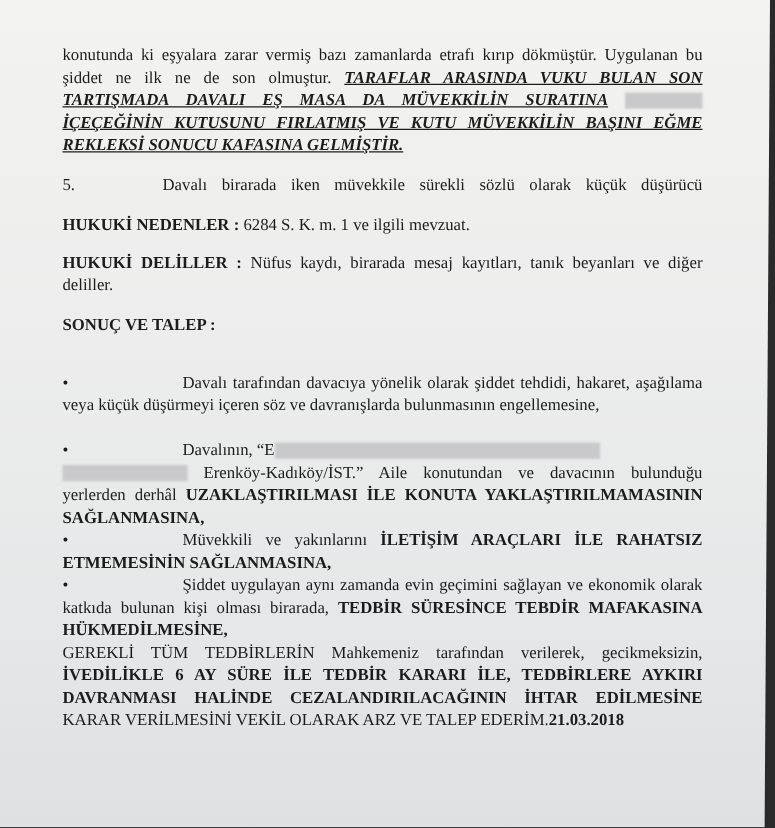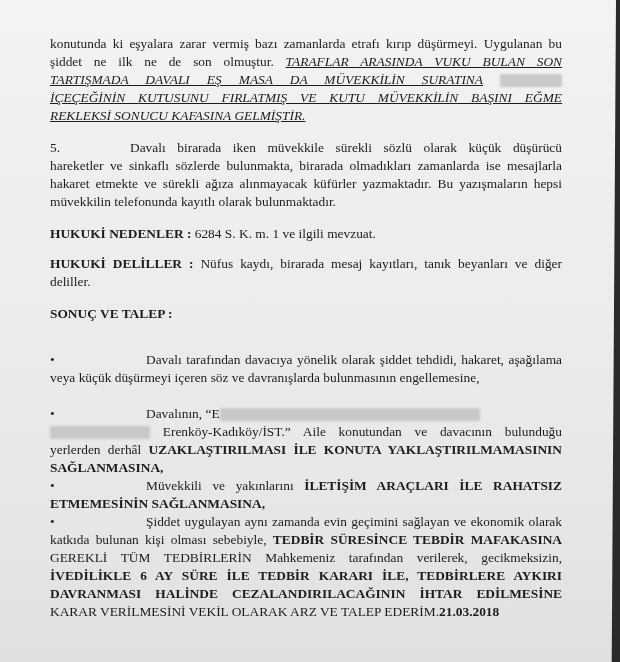--- a/index.html
+++ b/index.html
@@ -39,7 +39,7 @@
 <div class="paper">
   <div class="content">
 
-    <p class="just">konutunda ki eşyalara zarar vermiş bazı zamanlarda etrafı kırıp düşürmeyi. Uygulanan bu</p>
+    <p class="just">konutunda ki eşyalara zarar vermiş bazı zamanlarda etrafı kırıp dökmüştür. Uygulanan bu</p>
     <p class="just"><span>şiddet ne ilk ne de son olmuştur. </span><span class="bu">TARAFLAR ARASINDA VUKU BULAN SON</span></p>
     <p class="just"><span class="bu">TARTIŞMADA DAVALI EŞ MASA DA MÜVEKKİLİN SURATINA</span> <span class="blur" style="width:62px"></span></p>
     <p class="just"><span class="bu">İÇEÇEĞİNİN KUTUSUNU FIRLATMIŞ VE KUTU MÜVEKKİLİN BAŞINI EĞME</span></p>

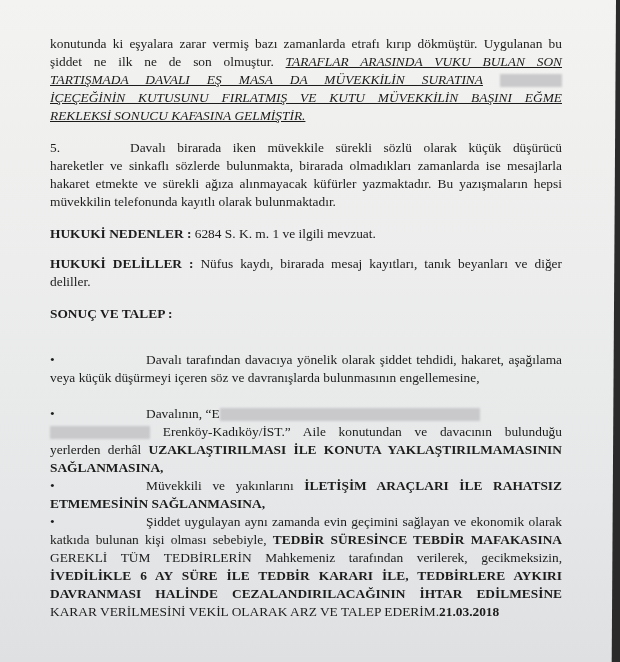--- a/index.html
+++ b/index.html
@@ -20,7 +20,7 @@
   }
   p { margin:0; text-align:justify; }
   .just { text-align:justify; text-align-last:justify; }
-  .bu { font-weight:normal; font-style:italic; text-decoration:underline; }
+  .bu { font-weight:bold; font-style:italic; text-decoration:underline; }
   .b { font-weight:bold; }
   .u { }
   .blur {

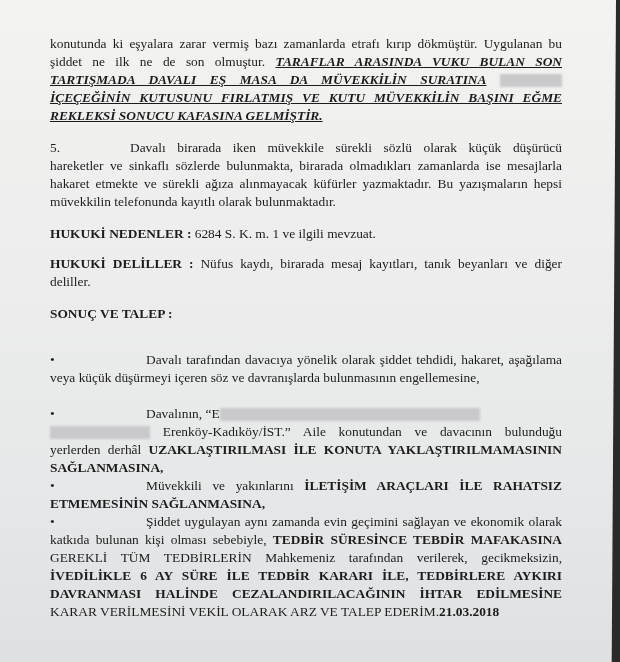--- a/index.html
+++ b/index.html
@@ -48,7 +48,6 @@
     <div class="sp14"></div>
 
     <p class="just"><span class="indent5">5.</span><span>Davalı birarada iken müvekkile sürekli sözlü olarak küçük düşürücü</span></p>
-    <p>hareketler ve sinkaflı sözlerde bulunmakta, birarada olmadıkları zamanlarda ise mesajlarla hakaret etmekte ve sürekli ağıza alınmayacak küfürler yazmaktadır. Bu yazışmaların hepsi müvekkilin telefonunda kayıtlı olarak bulunmaktadır.</p>
 
     <div class="sp14"></div>
 

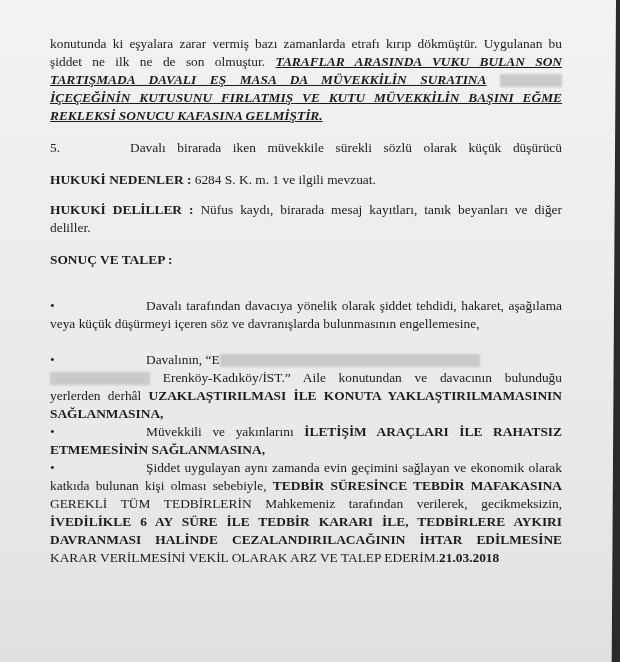--- a/index.html
+++ b/index.html
@@ -80,7 +80,7 @@
     <p><span class="b">ETMEMESİNİN SAĞLANMASINA,</span></p>
 
     <p class="just"><span class="bullet">•</span><span>Şiddet uygulayan aynı zamanda evin geçimini sağlayan ve ekonomik olarak</span></p>
-    <p class="just"><span>katkıda bulunan kişi olması sebebiyle, </span><span class="b">TEDBİR SÜRESİNCE TEBDİR MAFAKASINA</span></p>
+    <p class="just"><span>katkıda bulunan kişi olması birarada, </span><span class="b">TEDBİR SÜRESİNCE TEBDİR MAFAKASINA</span></p>
 
     <p class="just">GEREKLİ TÜM TEDBİRLERİN Mahkemeniz tarafından verilerek, gecikmeksizin,</p>
     <p class="just b">İVEDİLİKLE 6 AY SÜRE İLE TEDBİR KARARI İLE, TEDBİRLERE AYKIRI</p>

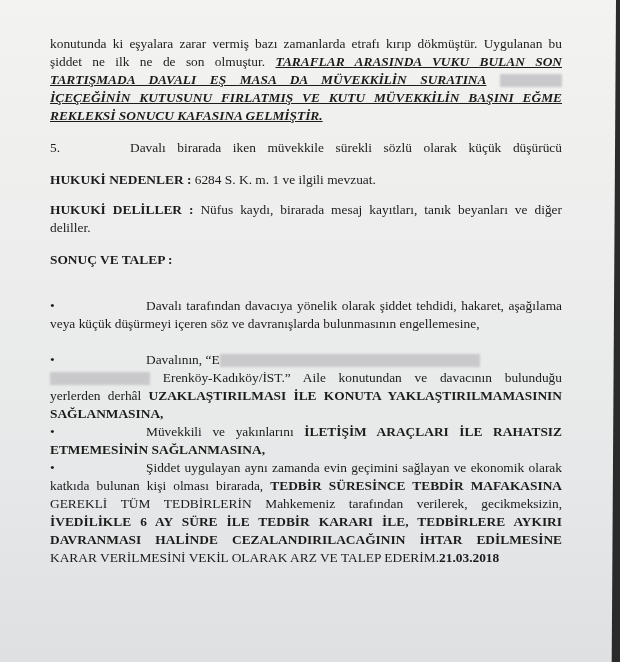--- a/index.html
+++ b/index.html
@@ -81,6 +81,7 @@
 
     <p class="just"><span class="bullet">•</span><span>Şiddet uygulayan aynı zamanda evin geçimini sağlayan ve ekonomik olarak</span></p>
     <p class="just"><span>katkıda bulunan kişi olması birarada, </span><span class="b">TEDBİR SÜRESİNCE TEBDİR MAFAKASINA</span></p>
+    <p><span class="b">HÜKMEDİLMESİNE,</span></p>
 
     <p class="just">GEREKLİ TÜM TEDBİRLERİN Mahkemeniz tarafından verilerek, gecikmeksizin,</p>
     <p class="just b">İVEDİLİKLE 6 AY SÜRE İLE TEDBİR KARARI İLE, TEDBİRLERE AYKIRI</p>

